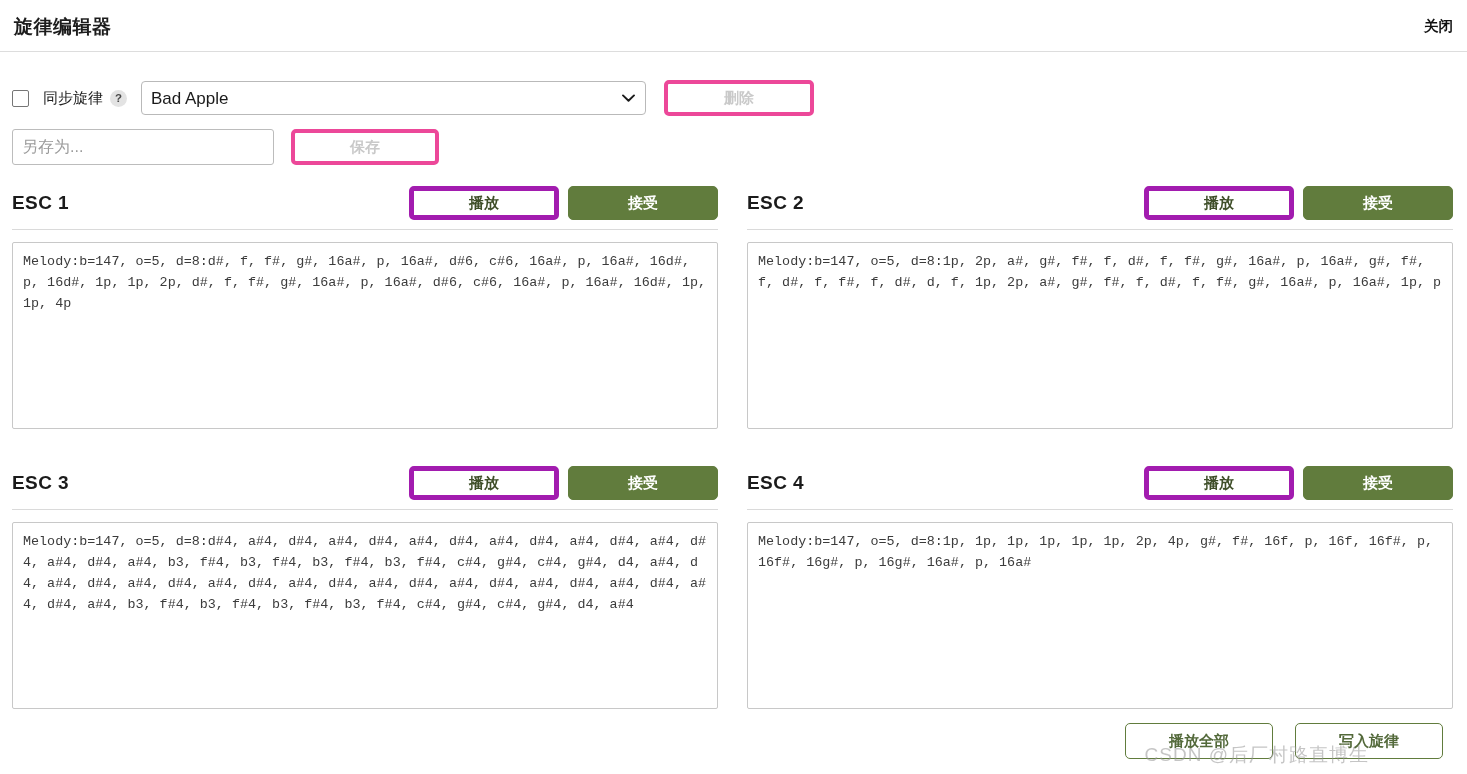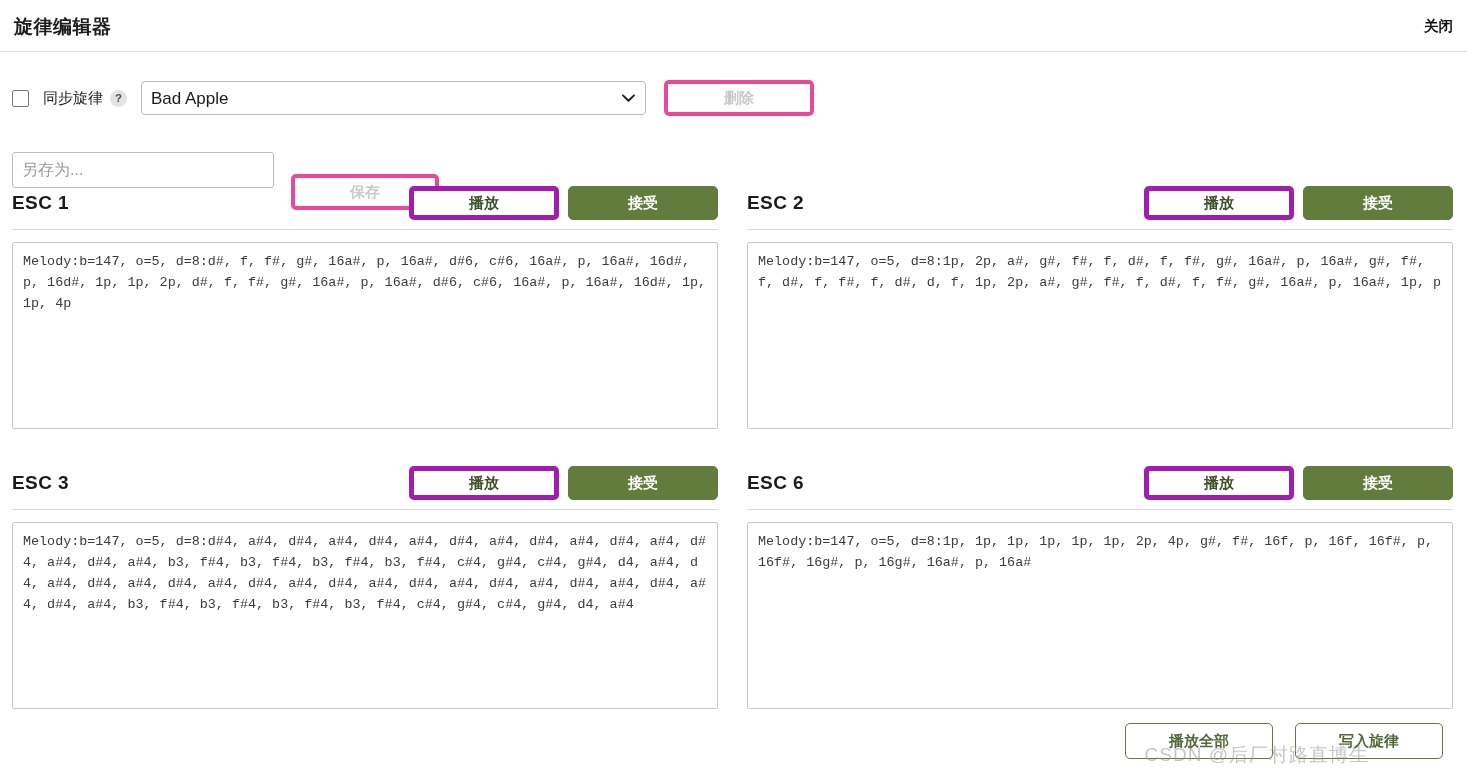--- a/index.html
+++ b/index.html
@@ -134,7 +134,7 @@
     cursor: default;
   }
   .btn-delete { width: 150px; height: 36px; }
-  .btn-save   { width: 148px; height: 36px; margin-top: 45px; }
+  .btn-save   { width: 148px; height: 36px; }
 
   .saveas-input {
     width: 262px;

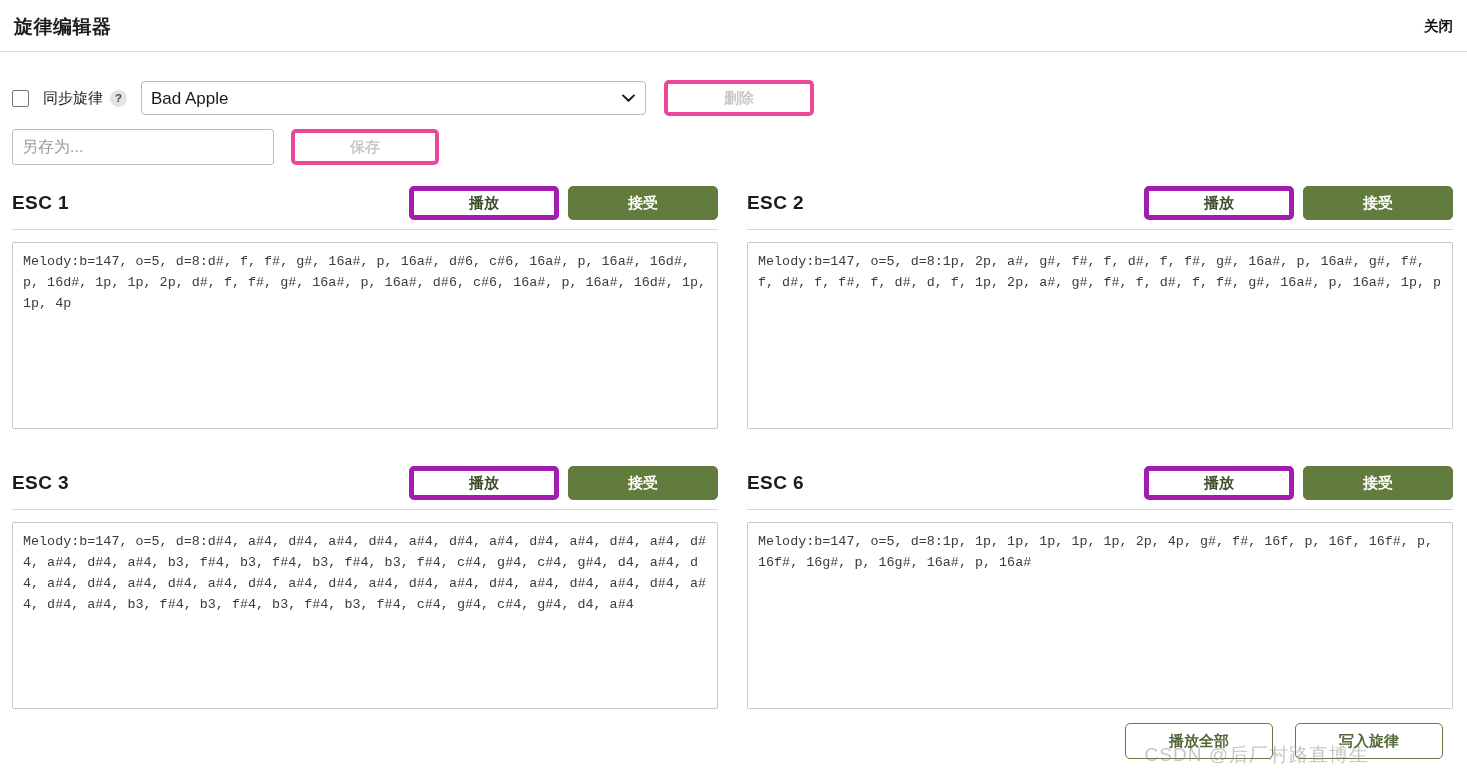--- a/index.html
+++ b/index.html
@@ -306,7 +306,7 @@
 
   <div class="panel" id="panel-esc4">
     <div class="panel-head">
-      <div class="esc-title">ESC 6</div>
+      <div class="esc-title">ESC 4</div>
       <div class="panel-btns">
         <div class="btn btn-play">播放</div>
         <div class="btn btn-accept">接受</div>

